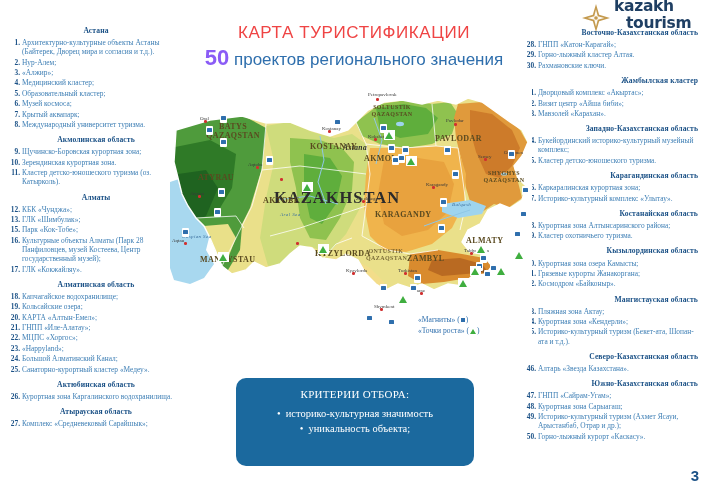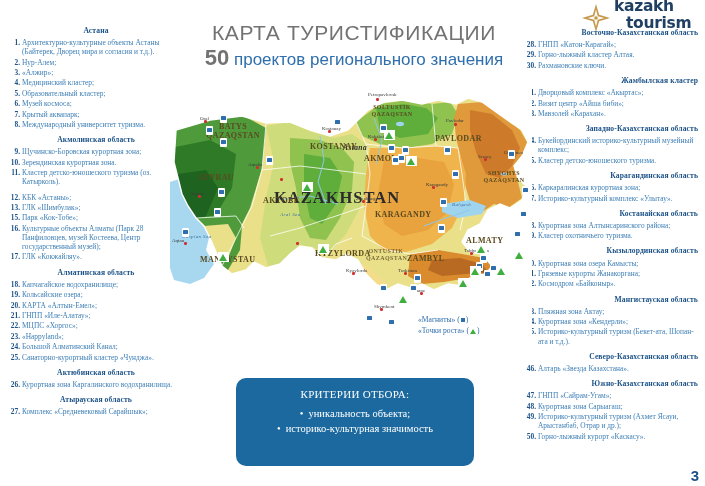--- a/index.html
+++ b/index.html
@@ -21,8 +21,8 @@
 
   
   .title-wrap{position:absolute;left:178px;top:22px;width:352px;text-align:center;}
-  .title1{font-family:"Liberation Sans", sans-serif;font-size:21px;
-    letter-spacing:.6px;color:#737373;font-weight:400;line-height:22px;}
+  .title1{font-family:"Liberation Sans", sans-serif;font-size:17px;
+    letter-spacing:.6px;color:#ef4444;font-weight:400;line-height:22px;}
   .title2{font-family:"Liberation Sans", sans-serif;font-size:17px;
     color:#2f6fad;line-height:24px;margin-top:2px;white-space:nowrap;}
   .title2 .big{color:#737373;font-weight:700;font-size:22px;}

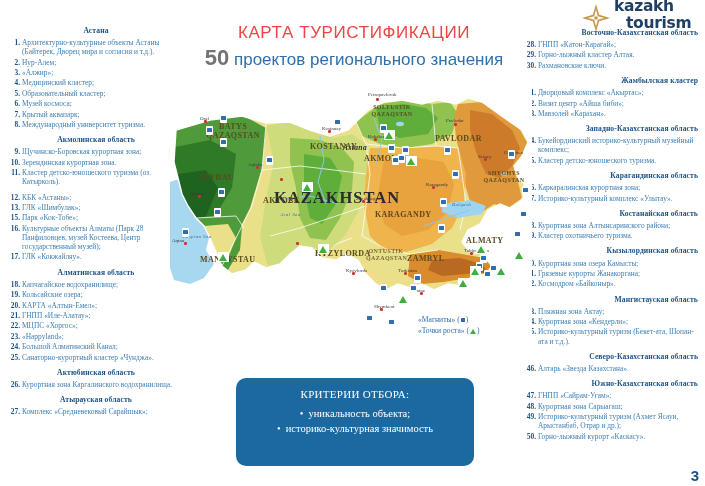--- a/index.html
+++ b/index.html
@@ -25,7 +25,7 @@
     letter-spacing:.6px;color:#ef4444;font-weight:400;line-height:22px;}
   .title2{font-family:"Liberation Sans", sans-serif;font-size:17px;
     color:#2f6fad;line-height:24px;margin-top:2px;white-space:nowrap;}
-  .title2 .big{color:#737373;font-weight:700;font-size:22px;}
+  .title2 .big{color:#8b5cf6;font-weight:700;font-size:22px;}
 
   
   .col{position:absolute;width:176px;font-size:7.4px;line-height:9.1px;}

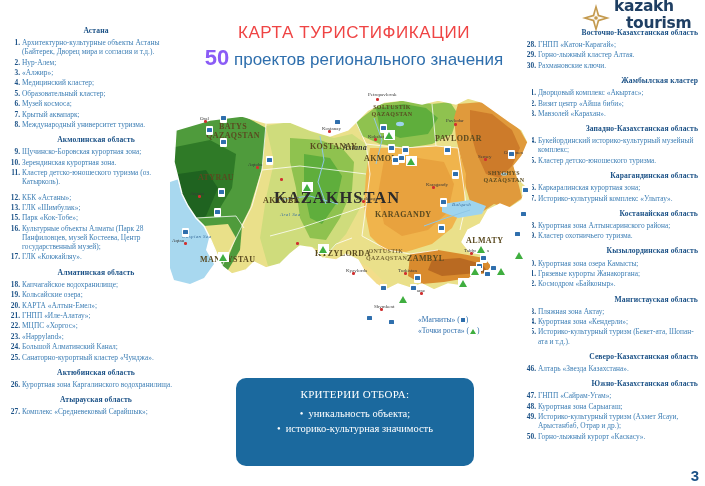--- a/index.html
+++ b/index.html
@@ -136,6 +136,7 @@
         </ol>
       </div>
       <div class="grp">
+        <div class="grp-title">Алматы</div>
         <ol class="items">
           <li><span class="n">12.</span><span>КБК «Астаны»;</span></li>
           <li><span class="n">13.</span><span>ГЛК «Шимбулак»;</span></li>

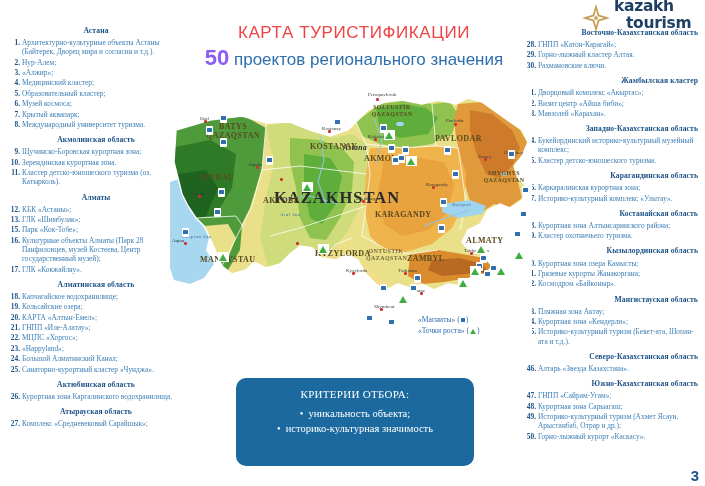--- a/index.html
+++ b/index.html
@@ -138,7 +138,7 @@
       <div class="grp">
         <div class="grp-title">Алматы</div>
         <ol class="items">
-          <li><span class="n">12.</span><span>КБК «Астаны»;</span></li>
+          <li><span class="n">12.</span><span>КБК «Чунджа»;</span></li>
           <li><span class="n">13.</span><span>ГЛК «Шимбулак»;</span></li>
           <li><span class="n">15.</span><span>Парк «Кок-Тобе»;</span></li>
           <li><span class="n">16.</span><span>Культурные объекты Алматы (Парк 28 Панфиловцев, музей Костеева, Центр государственный музей);</span></li>

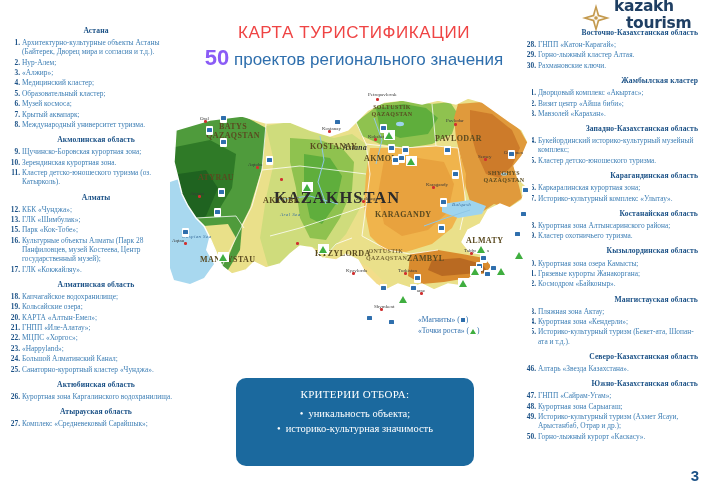--- a/index.html
+++ b/index.html
@@ -155,7 +155,7 @@
           <li><span class="n">22.</span><span>МЦПС «Хоргос»;</span></li>
           <li><span class="n">23.</span><span>«Happyland»;</span></li>
           <li><span class="n">24.</span><span>Большой Алматинский Канал;</span></li>
-          <li><span class="n">25.</span><span>Санаторно-курортный кластер «Чунджа».</span></li>
+          <li><span class="n">25.</span><span>Санаторно-курортный кластер «Медеу».</span></li>
         </ol>
       </div>
       <div class="grp">

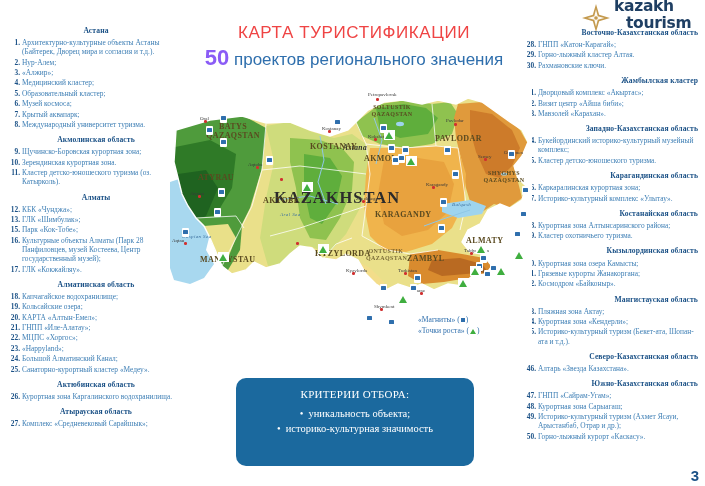--- a/index.html
+++ b/index.html
@@ -535,8 +535,8 @@
   <div class="criteria">
     <div class="ct">КРИТЕРИИ ОТБОРА:</div>
     <ul id="criteria-list">
+        <li>историко-культурная значимость</li>
         <li>уникальность объекта;</li>
-        <li>историко-культурная значимость</li>
       </ul>
   </div>
 

